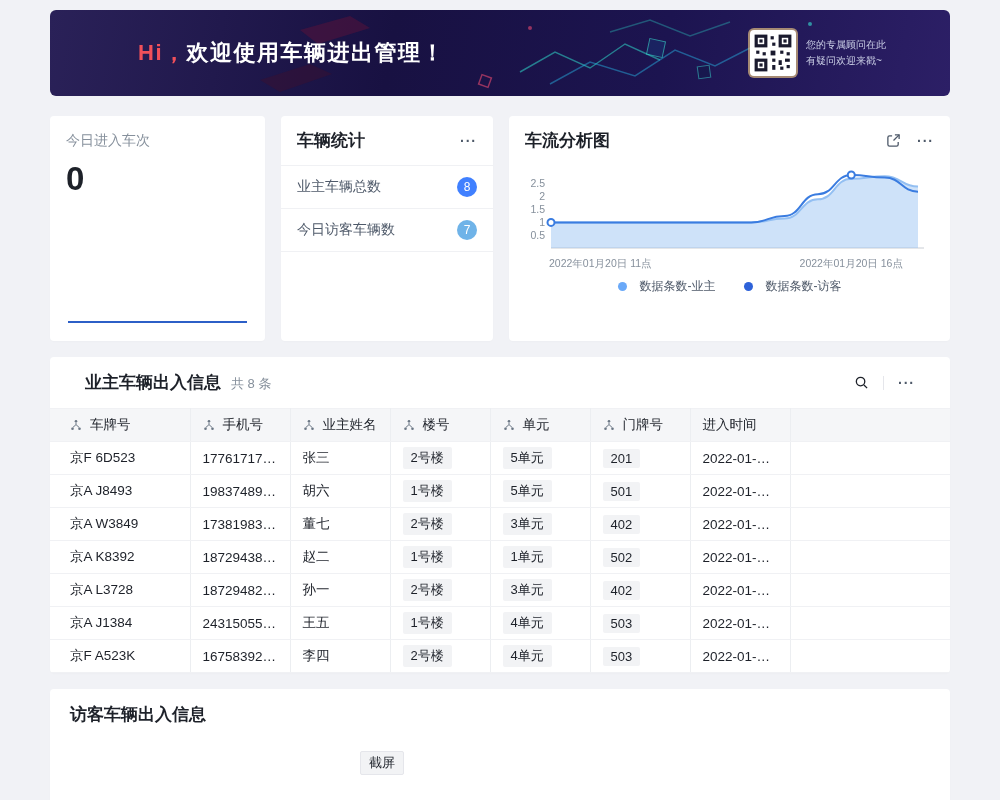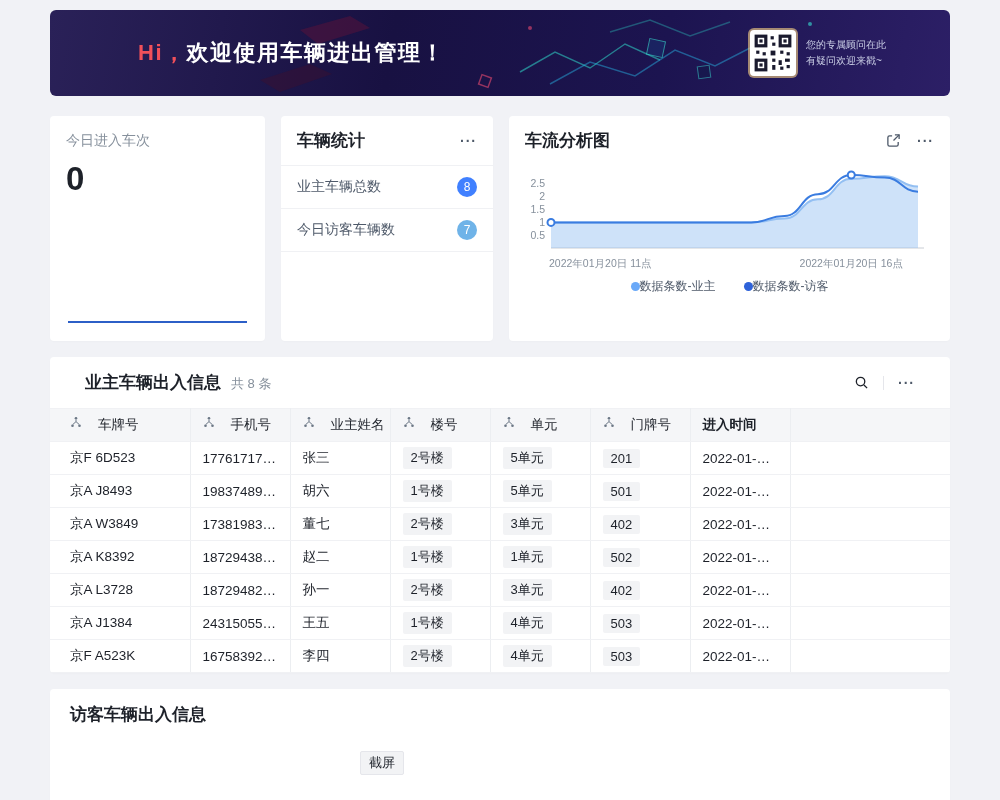--- a/index.html
+++ b/index.html
@@ -41,7 +41,7 @@
   #chart-holder{margin:2px 12px 0}
   .tick{font-size:10.5px;fill:#86909c}
   .legend{display:flex;justify-content:center;gap:28px;font-size:12px;color:#4e5969;margin-top:0}
-  .legend-item{display:inline-flex;align-items:center;gap:0;cursor:pointer}
+  .legend-item{display:inline-flex;align-items:center;gap:13px;cursor:pointer}
   .dot{width:9px;height:9px;border-radius:50%;display:inline-block}
 
   

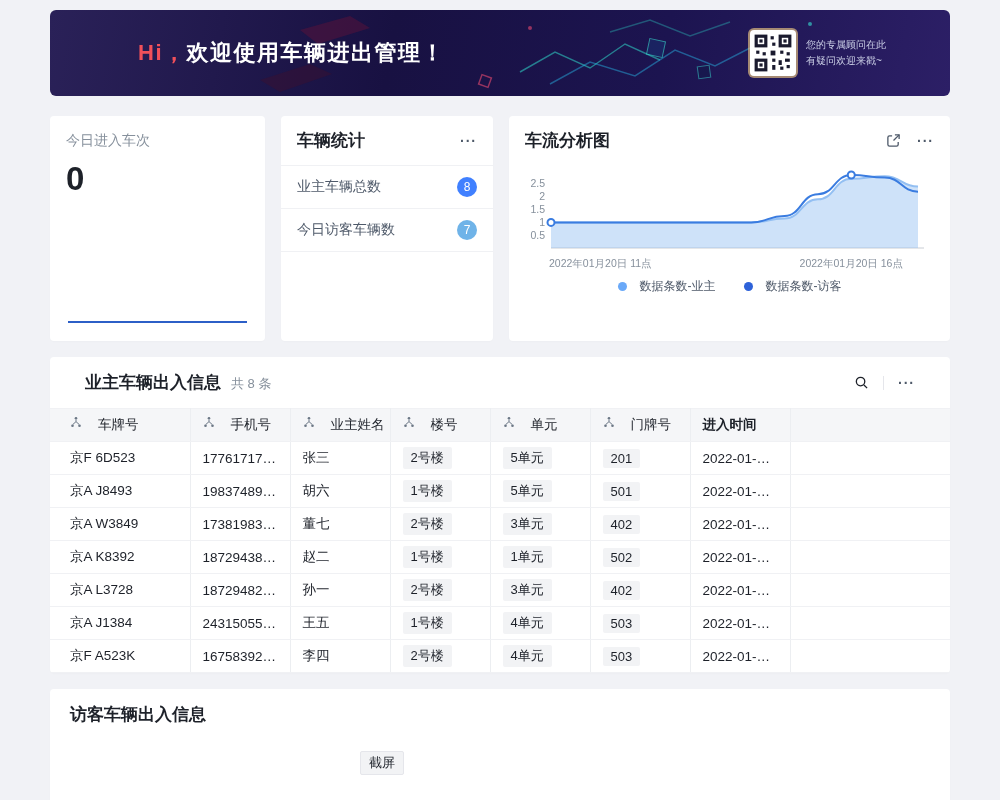--- a/index.html
+++ b/index.html
@@ -57,7 +57,7 @@
   th{background:#f5f6f8;color:#1d2129;cursor:pointer}
   th:last-child,td:last-child{border-right:none}
   th:first-child,td:first-child{padding-left:20px}
-  .th-inner{display:inline-flex;align-items:flex-start;gap:16px}
+  .th-inner{display:inline-flex;align-items:center;gap:8px}
   .tag{background:#f2f3f5;border-radius:2px;padding:2px 8px;display:inline-block;font-size:13px;color:#1d2129}
 
   

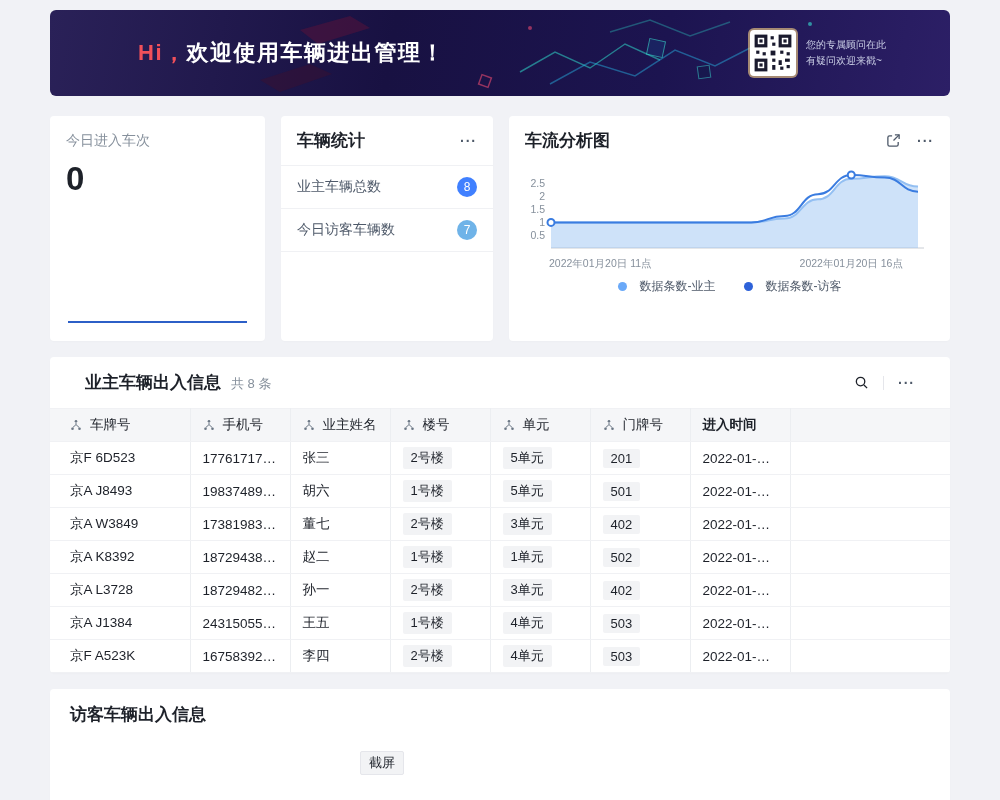--- a/index.html
+++ b/index.html
@@ -265,7 +265,7 @@
                 </svg>
                 <span>门牌号</span>
               </span></th>
-            <th style="width: 100px; font-weight: bold;"><span class="th-inner">
+            <th style="width: 100px;"><span class="th-inner">
                 <span>进入时间</span>
               </span></th>
             <th></th>

